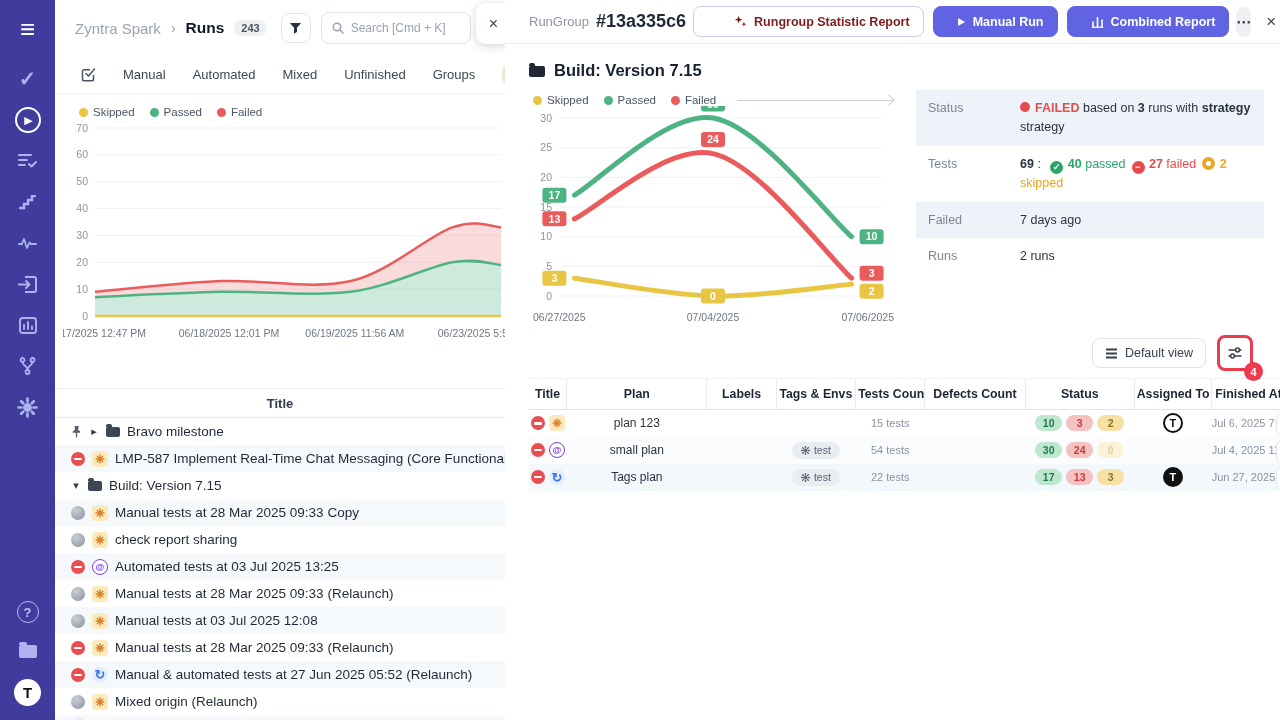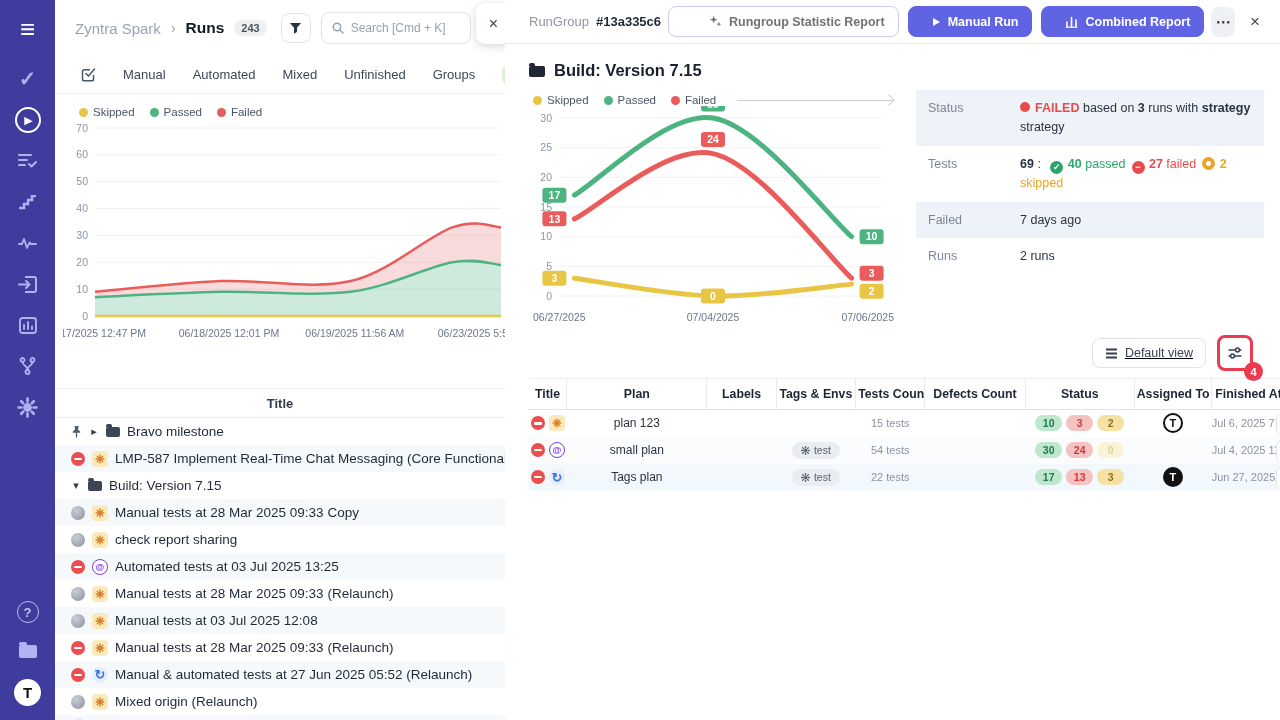--- a/index.html
+++ b/index.html
@@ -68,7 +68,7 @@
   .drawer { flex:1; background:#fff; box-shadow:-7px 0 18px rgba(15,23,42,.10); display:flex; flex-direction:column; position:relative; z-index:20; overflow:hidden; }
   .dr-header { height:44px; border-bottom:1px solid #e8ebef; display:flex; align-items:center; padding:0 16px 0 24px; gap:7px; flex-shrink:0; }
   .dr-title-prefix { color:#8d96a5; font-size:13px; }
-  .dr-title-id { color:#1f2937; font-size:13px; font-weight:700; }
+  .dr-title-id { color:#1f2937; font-size:18px; font-weight:700; }
   .dr-actions { margin-left:auto; display:flex; align-items:center; gap:9px; }
   .btn { height:31px; border-radius:8px; display:flex; align-items:center; gap:7px; padding:0 13px; font-size:12.5px; font-weight:700; cursor:pointer; white-space:nowrap; }
   .btn-outline { border:1px solid #c9cbf2; color:#737373; background:#fff;padding-left:40px; }

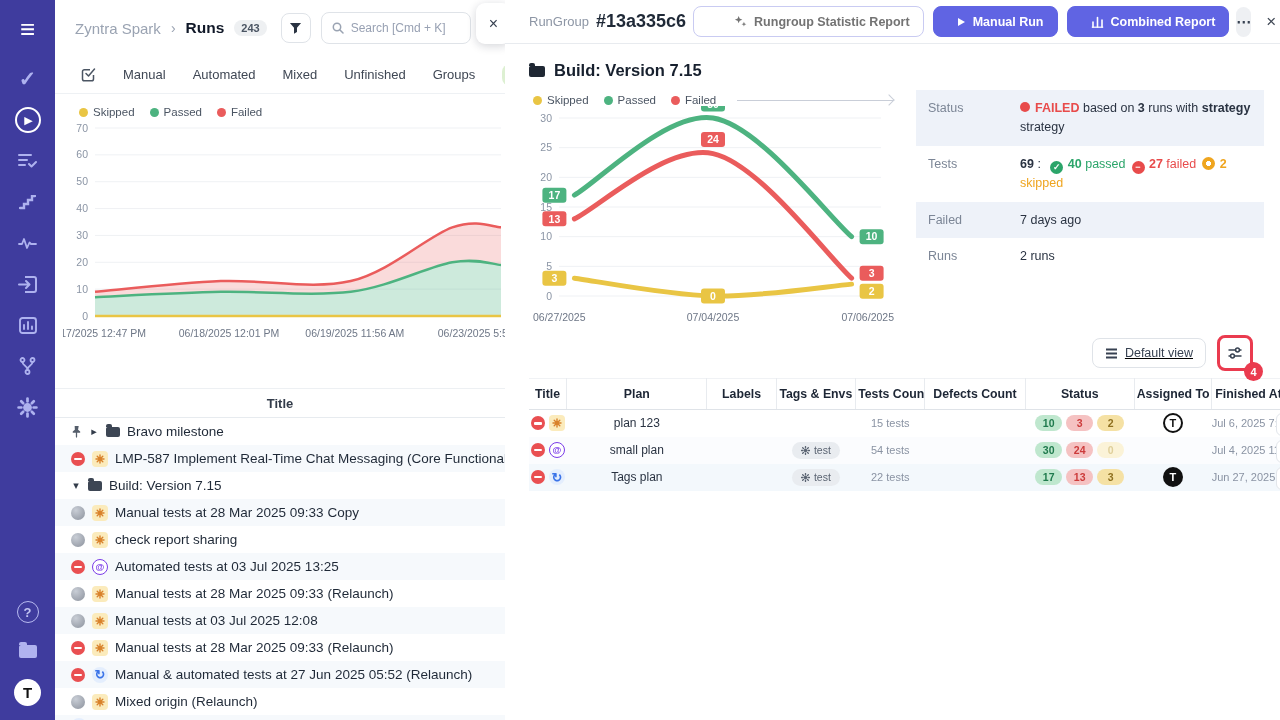--- a/index.html
+++ b/index.html
@@ -71,7 +71,7 @@
   .dr-title-id { color:#1f2937; font-size:18px; font-weight:700; }
   .dr-actions { margin-left:auto; display:flex; align-items:center; gap:9px; }
   .btn { height:31px; border-radius:8px; display:flex; align-items:center; gap:7px; padding:0 13px; font-size:12.5px; font-weight:700; cursor:pointer; white-space:nowrap; }
-  .btn-outline { border:1px solid #c9cbf2; color:#737373; background:#fff;padding-left:40px; }
+  .btn-outline { border:1px solid #c9cbf2; color:#7f1d1d; background:#fff;padding-left:40px; }
   .btn-solid { background:#6064E3; color:#fff; border:1px solid #6064E3;padding-left:23px; }
   .btn-more { width:30px; height:30px; background:#eef0f3; border-radius:8px; display:flex; align-items:center; justify-content:center; color:#374151; font-size:15px; font-weight:700; cursor:pointer; }
   .dr-close { margin-left:4px; font-size:17px; color:#3f4754; cursor:pointer; padding:0 4px; }

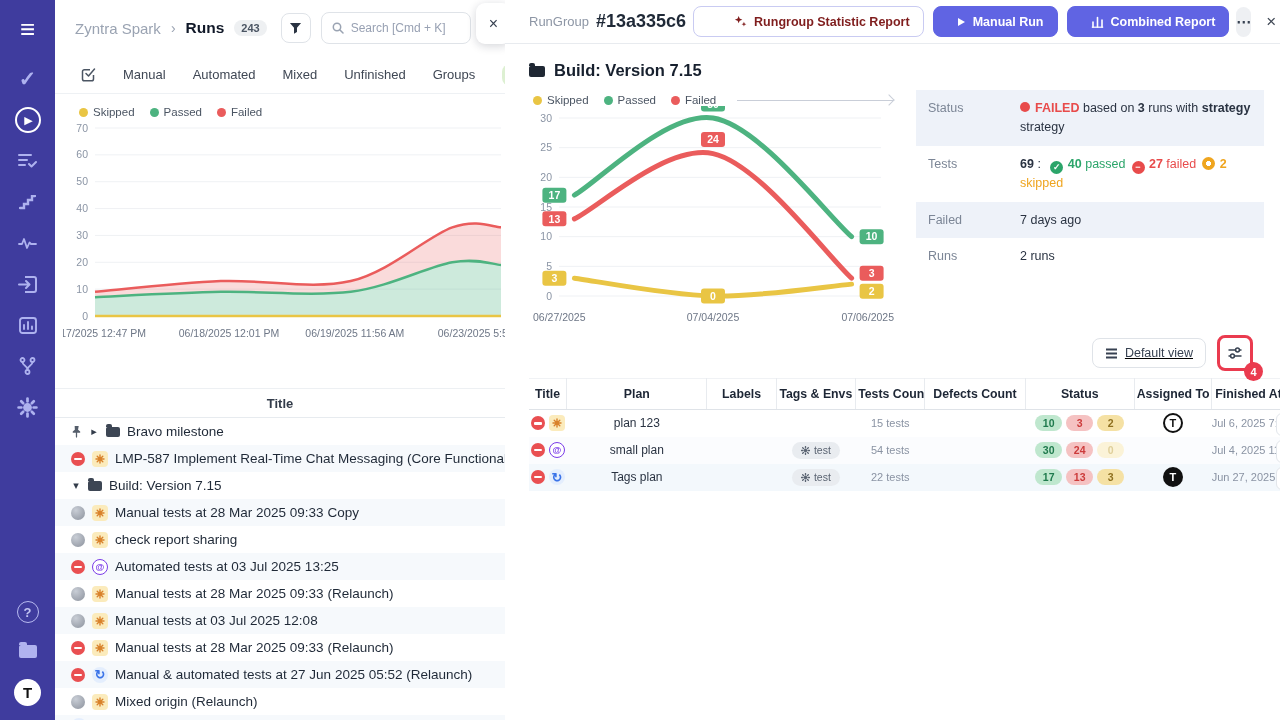--- a/index.html
+++ b/index.html
@@ -96,7 +96,7 @@
   .ic-red { background:#E84B4B; }
   .ic-orange { background:radial-gradient(circle, #fff 0 26%, #EFA51F 30%); }
 
-  .view-bar { display:flex; justify-content:flex-end; align-items:center; gap:14px; margin:6px 14px 10px 0;text-decoration:underline; }
+  .view-bar { display:flex; justify-content:flex-end; align-items:center; gap:14px; margin:6px 14px 10px 0; }
   .btn-view { height:30px; border:1px solid #dfe3e8; border-radius:8px; background:#fff; display:flex; align-items:center; gap:7px; padding:0 12px; font-size:12.5px; color:#374151; cursor:pointer; }
   .ann-wrap { position:relative; width:30px; height:30px; display:flex; align-items:center; justify-content:center; cursor:pointer; }
   .ann-frame { position:absolute; inset:-3px; border:3px solid #EA3B4F; border-radius:8px; pointer-events:none; }

